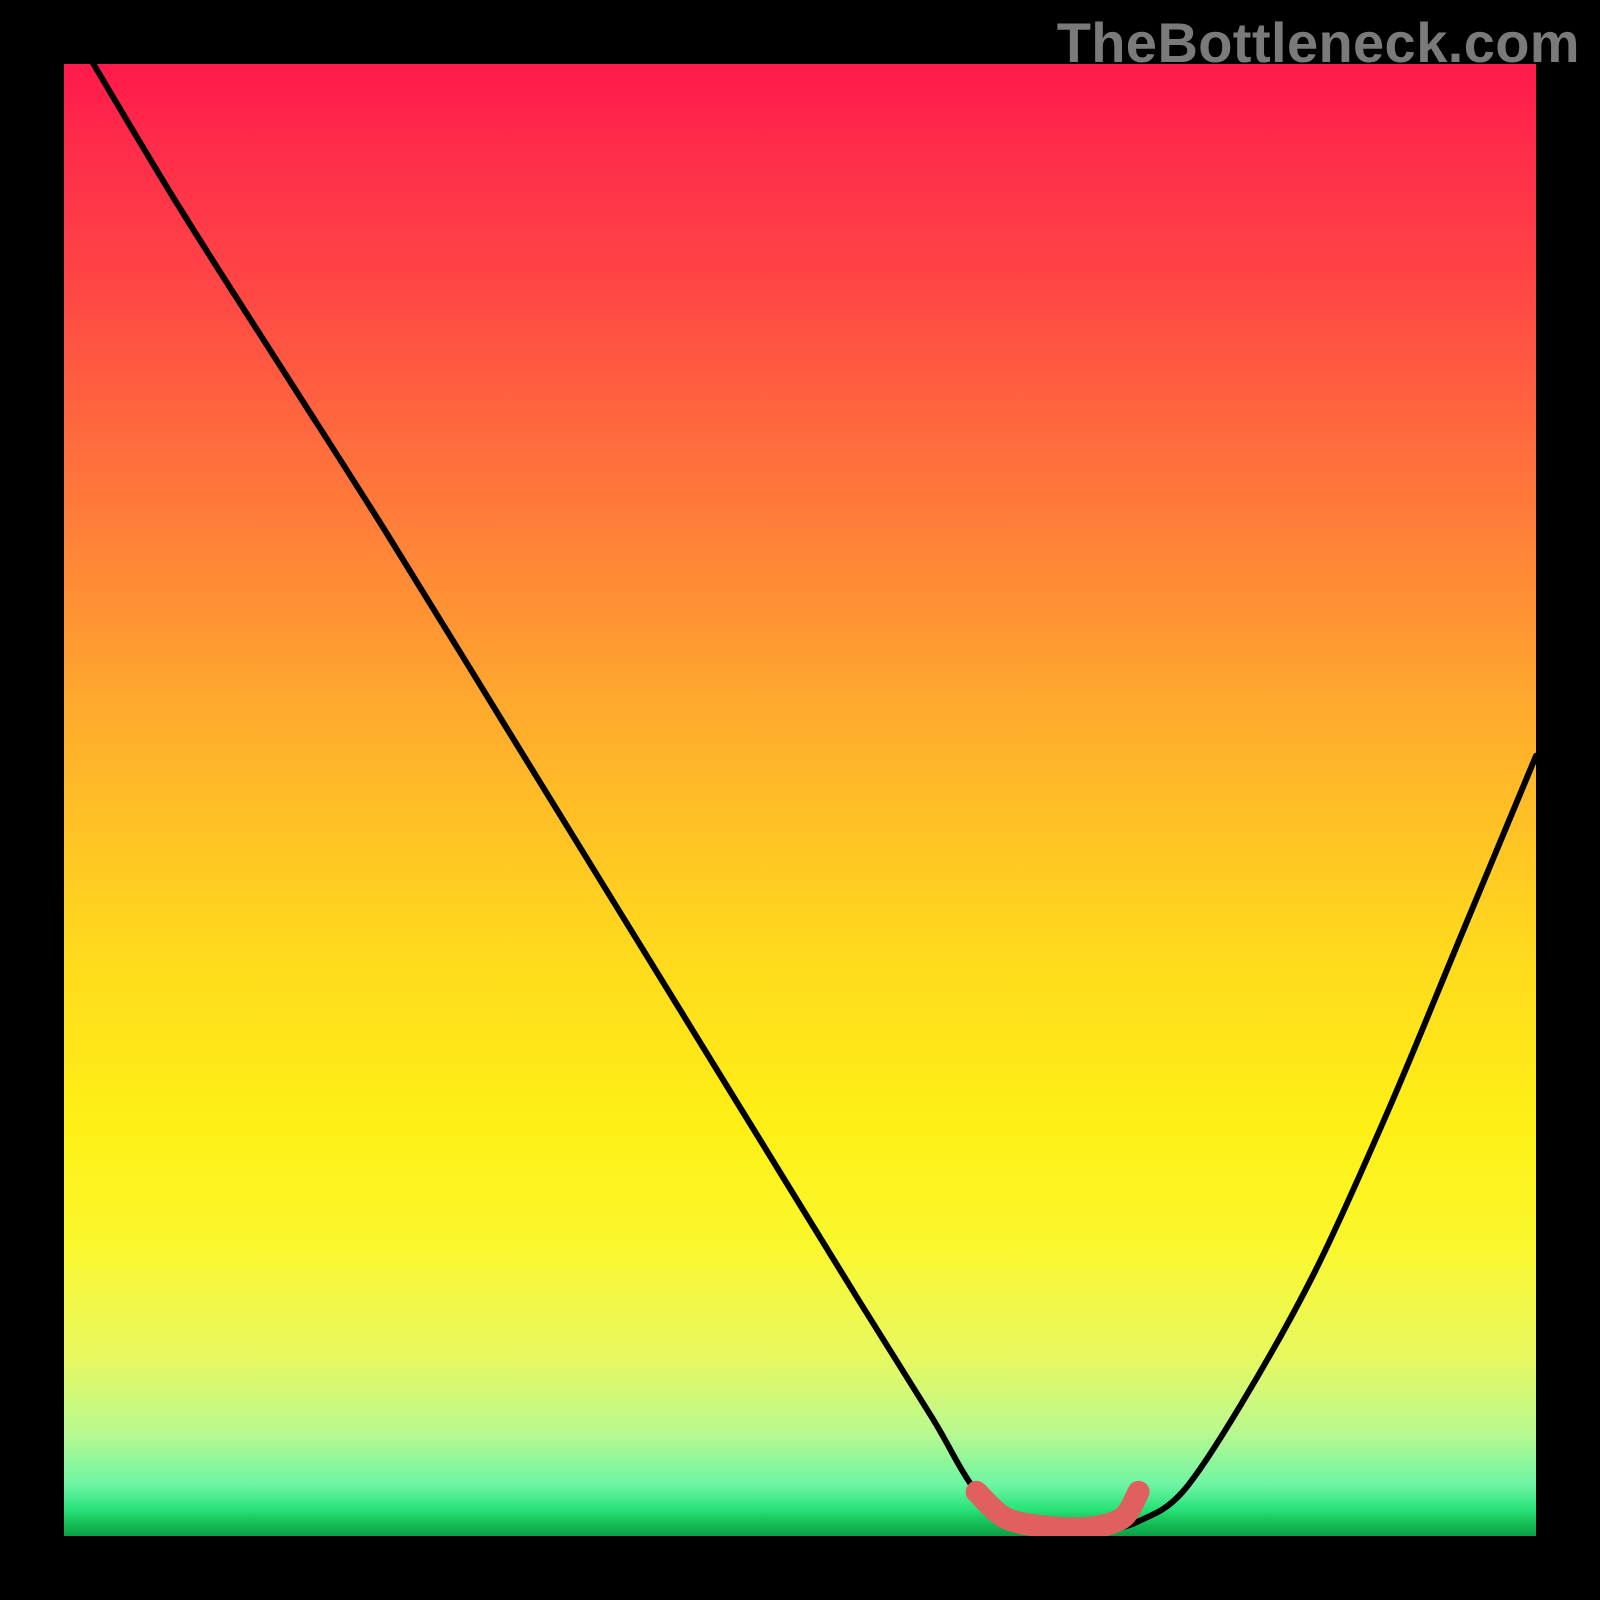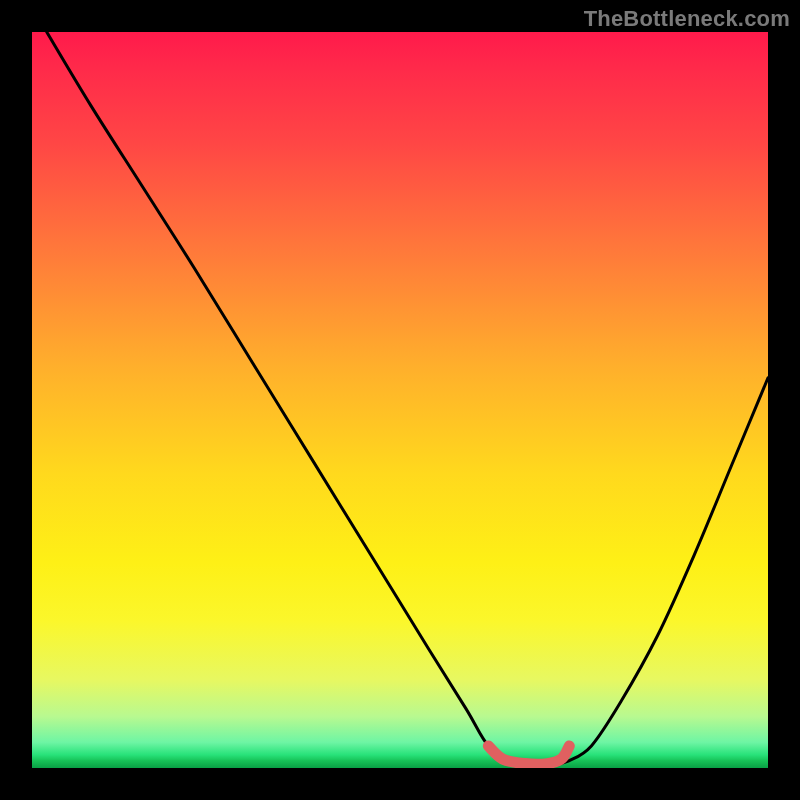--- a/index.html
+++ b/index.html
@@ -55,7 +55,7 @@
     top: 6px;
     right: 10px;
     font-family: Arial, Helvetica, sans-serif;
-    font-size: 22px;
+    font-size: 28px;
     font-weight: 600;
     color: #7a7a7a;
     letter-spacing: 0.2px;

